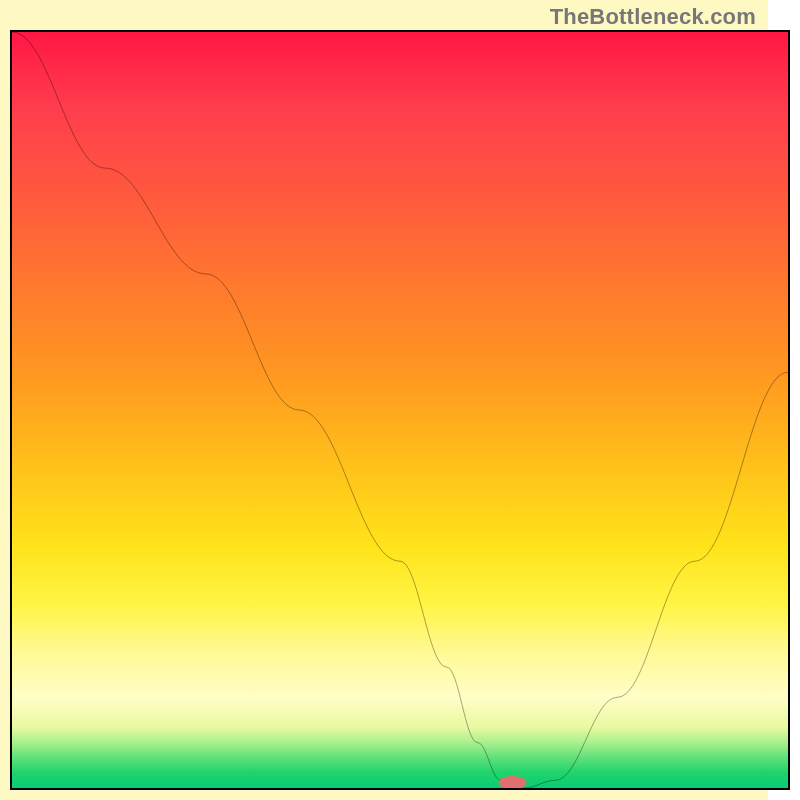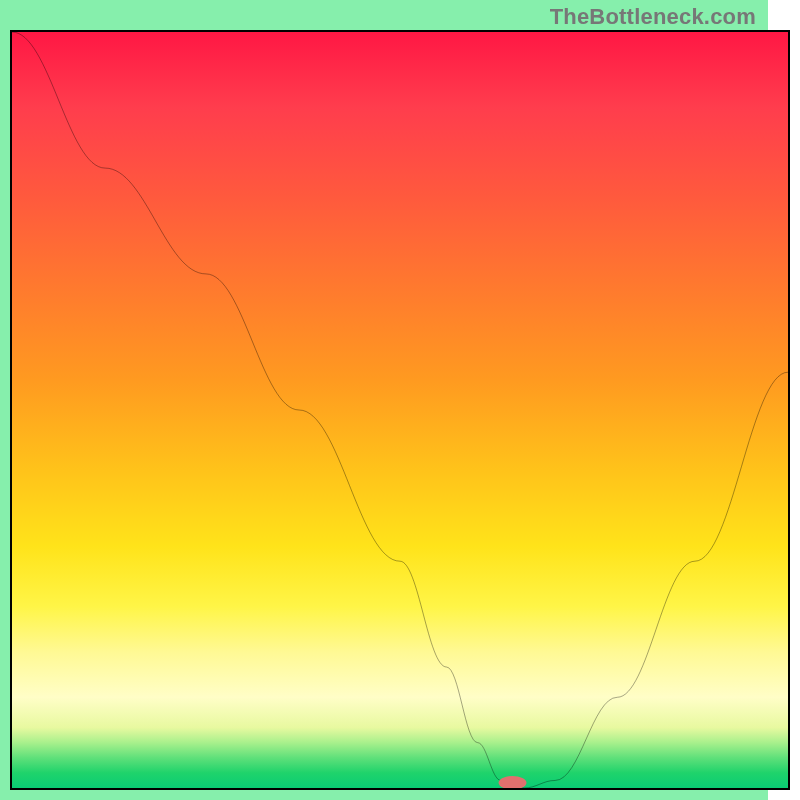--- a/index.html
+++ b/index.html
@@ -14,7 +14,7 @@
     position: relative;
     width: 768px;
     height: 800px;
-    background: #86efac;
+    background: #fef9c3;
   }
   .plot-area {
     position: absolute;

